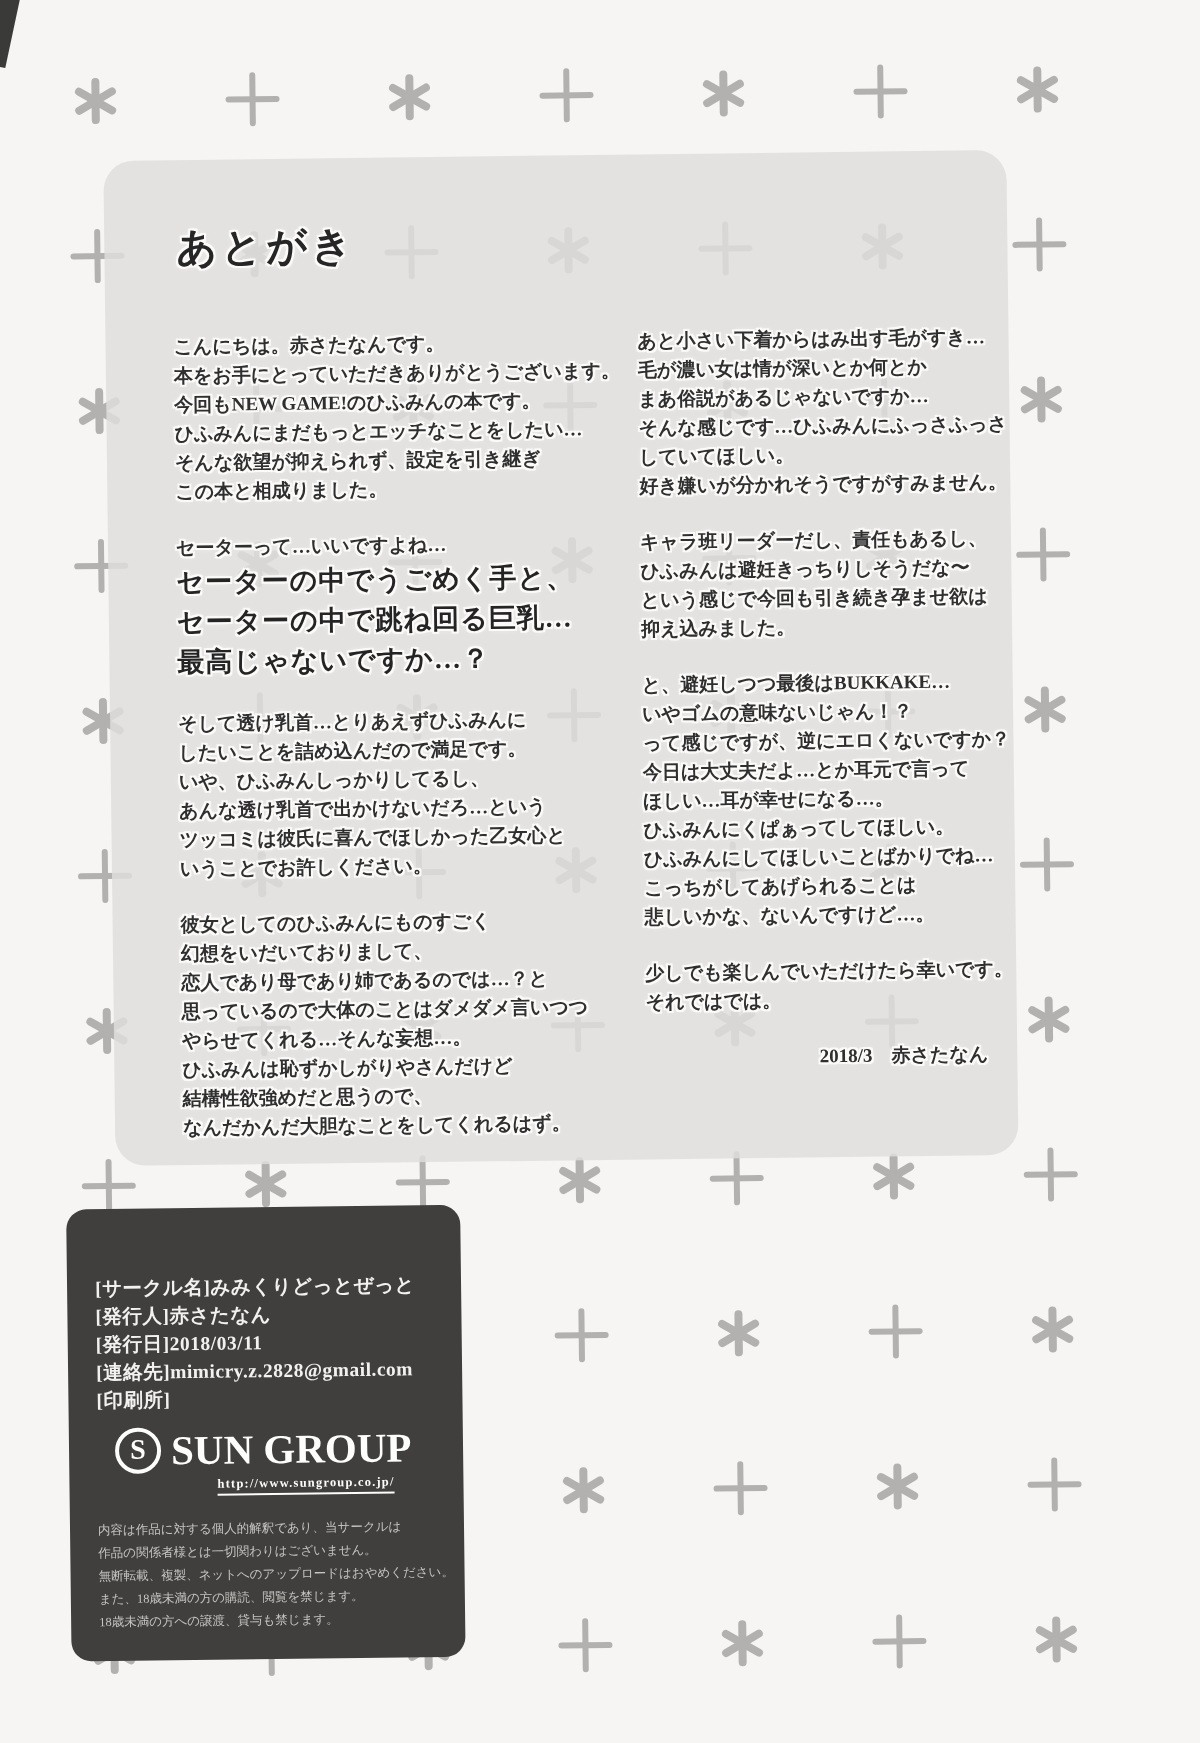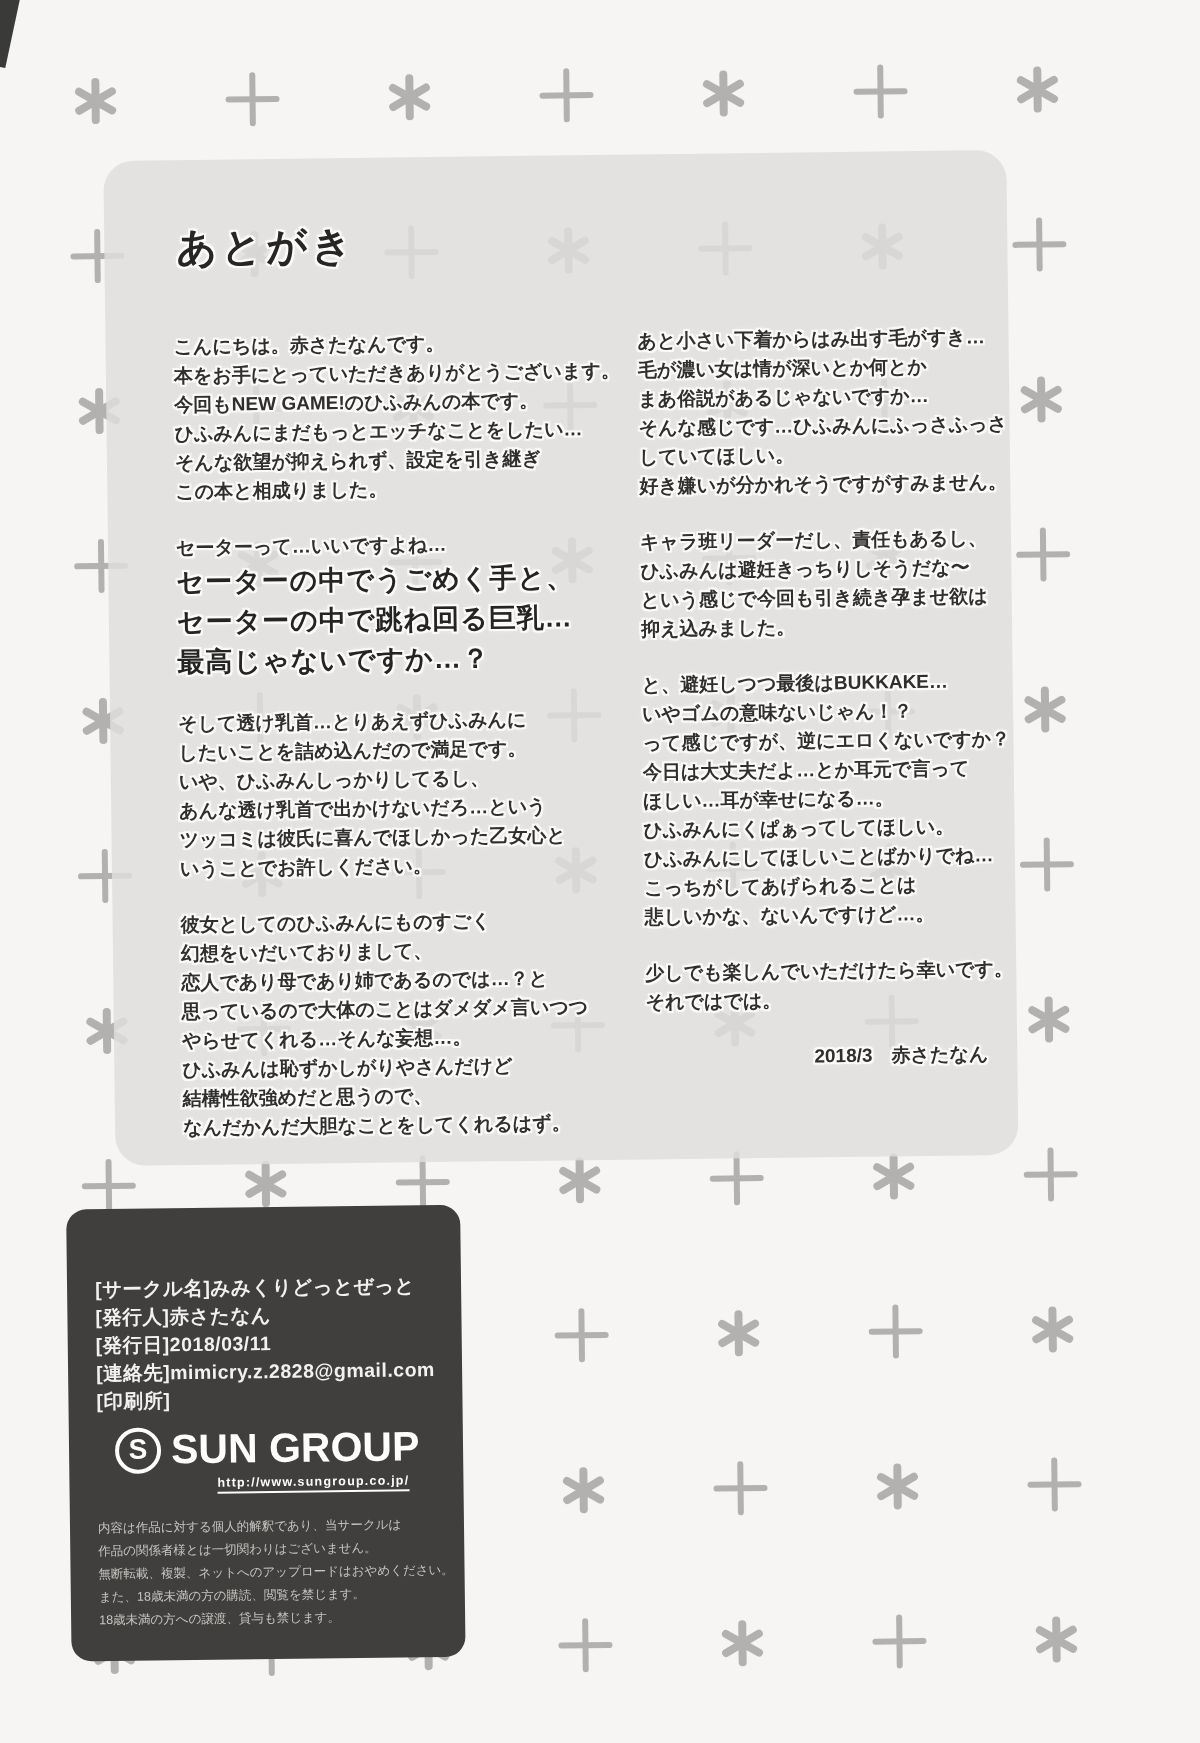--- a/index.html
+++ b/index.html
@@ -17,7 +17,7 @@
   .page{
     position:relative;width:1200px;height:1743px;margin:0 auto;
     background:var(--page-bg);overflow:hidden;
-    font-family:Liberation Sans, sans-serif;color:var(--ink);
+    font-family:Liberation Serif, serif;color:var(--ink);
   }
   .tilt-wrap{position:absolute;left:0;top:0;width:1200px;height:1743px;transform:rotate(-0.7deg);transform-origin:600px 870px;}
   .scan-corner{position:absolute;left:-14px;top:-34px;width:30px;height:100px;background:#3a3a38;transform:rotate(12deg);}

